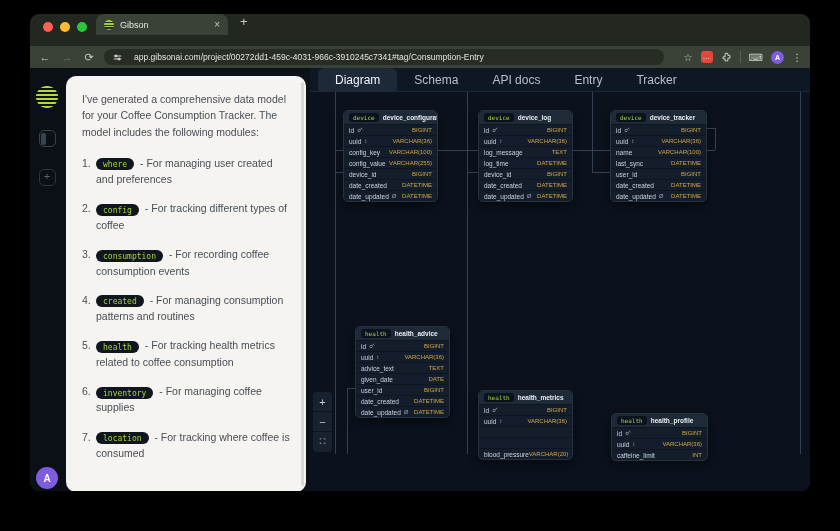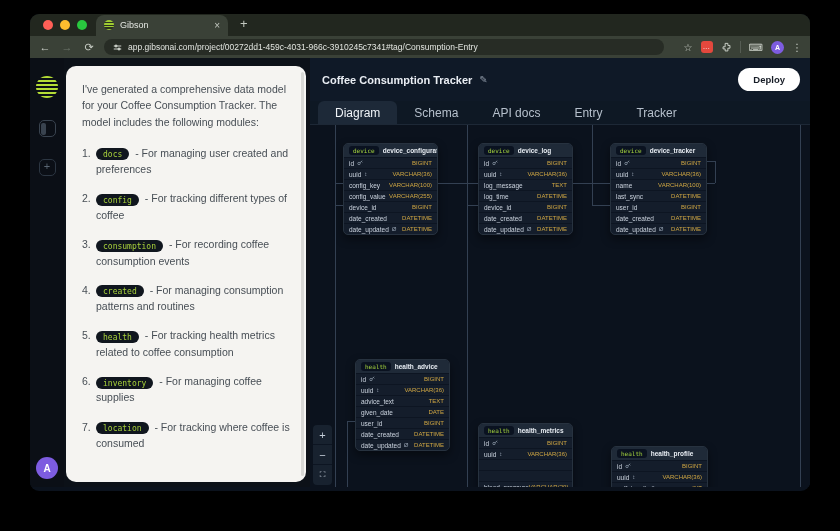--- a/index.html
+++ b/index.html
@@ -13,7 +13,7 @@
             box-shadow:0 10px 40px rgba(0,0,0,.8); }
 
   
-  .tabstrip { height:22px; background:#22271f; display:flex; align-items:center; }
+  .tabstrip { height:32px; background:#22271f; display:flex; align-items:flex-start; }
   .lights { display:flex; gap:7px; align-items:center; padding:0 9px 0 13px; height:26px; }
   .light { width:10px; height:10px; border-radius:50%; }
   .l-red{ background:#ff5f57; } .l-yellow{ background:#febc2e; } .l-green{ background:#29c73f; }

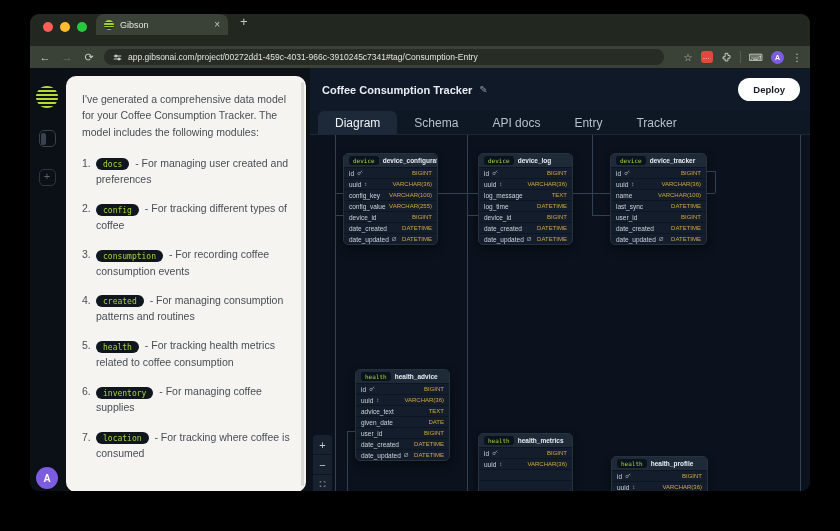--- a/index.html
+++ b/index.html
@@ -30,7 +30,7 @@
   .nav-ic { color:#cdd2ca; font-size:11px; width:14px; text-align:center; }
   .nav-ic.dim { color:#6f776d; }
   .urlbar { flex:1; height:16px; background:#272c25; border-radius:8px; display:flex;
-            align-items:center; gap:6px; padding:0 9px; max-width:560px; }
+            align-items:center; gap:12px; padding:0 9px; max-width:560px; }
   .url-text { color:#e2e5e0; font-size:8.5px; white-space:nowrap; overflow:hidden; }
   .tb-right { display:flex; align-items:center; gap:8px; margin-left:auto; }
   .star { color:#cdd2ca; font-size:10px; }

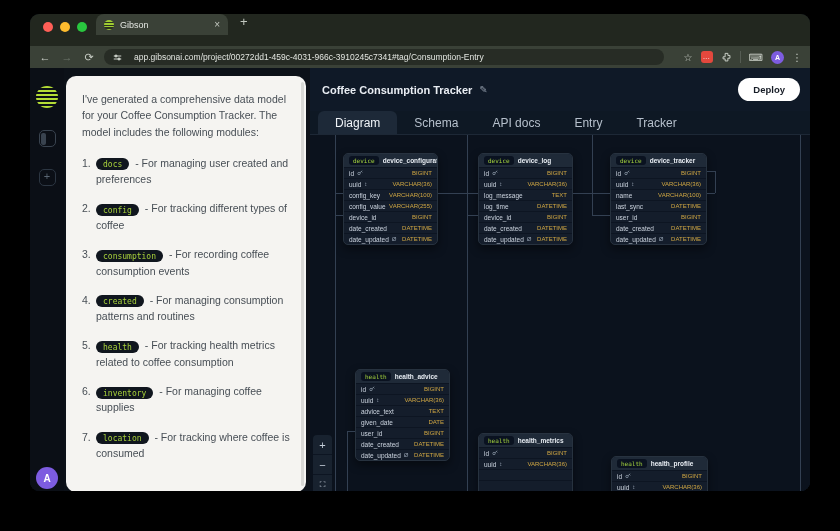--- a/index.html
+++ b/index.html
@@ -195,11 +195,6 @@
       </div>
 
       <div class="main">
-        <div class="main-header">
-          <span class="proj-title">Coffee Consumption Tracker</span>
-          <span class="pencil">✎</span>
-          <button class="deploy">Deploy</button>
-        </div>
         <div class="main-tabs" id="main-tabs">
             <div class="mtab active">Diagram</div>
             <div class="mtab">Schema</div>

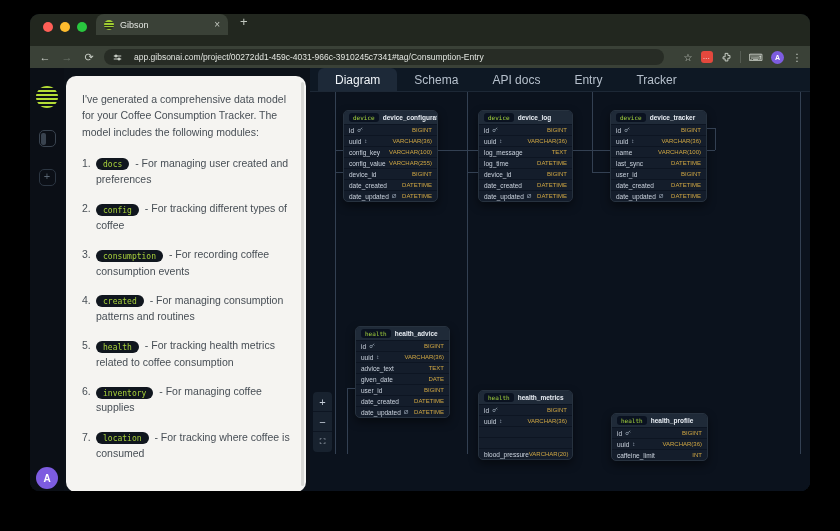--- a/index.html
+++ b/index.html
@@ -182,7 +182,7 @@
         <div class="chat-card">
           <p class="chat-intro">I've generated a comprehensive data model for your Coffee Consumption Tracker. The model includes the following modules:</p>
           <div id="modules">
-              <div class="mod"><span class="num">1.</span><code class="badge">docs</code><span> - For managing user created and preferences</span></div>
+              <div class="mod"><span class="num">1.</span><code class="badge">where</code><span> - For managing user created and preferences</span></div>
               <div class="mod"><span class="num">2.</span><code class="badge">config</code><span> - For tracking different types of coffee</span></div>
               <div class="mod"><span class="num">3.</span><code class="badge">consumption</code><span> - For recording coffee consumption events</span></div>
               <div class="mod"><span class="num">4.</span><code class="badge">created</code><span> - For managing consumption patterns and routines</span></div>

